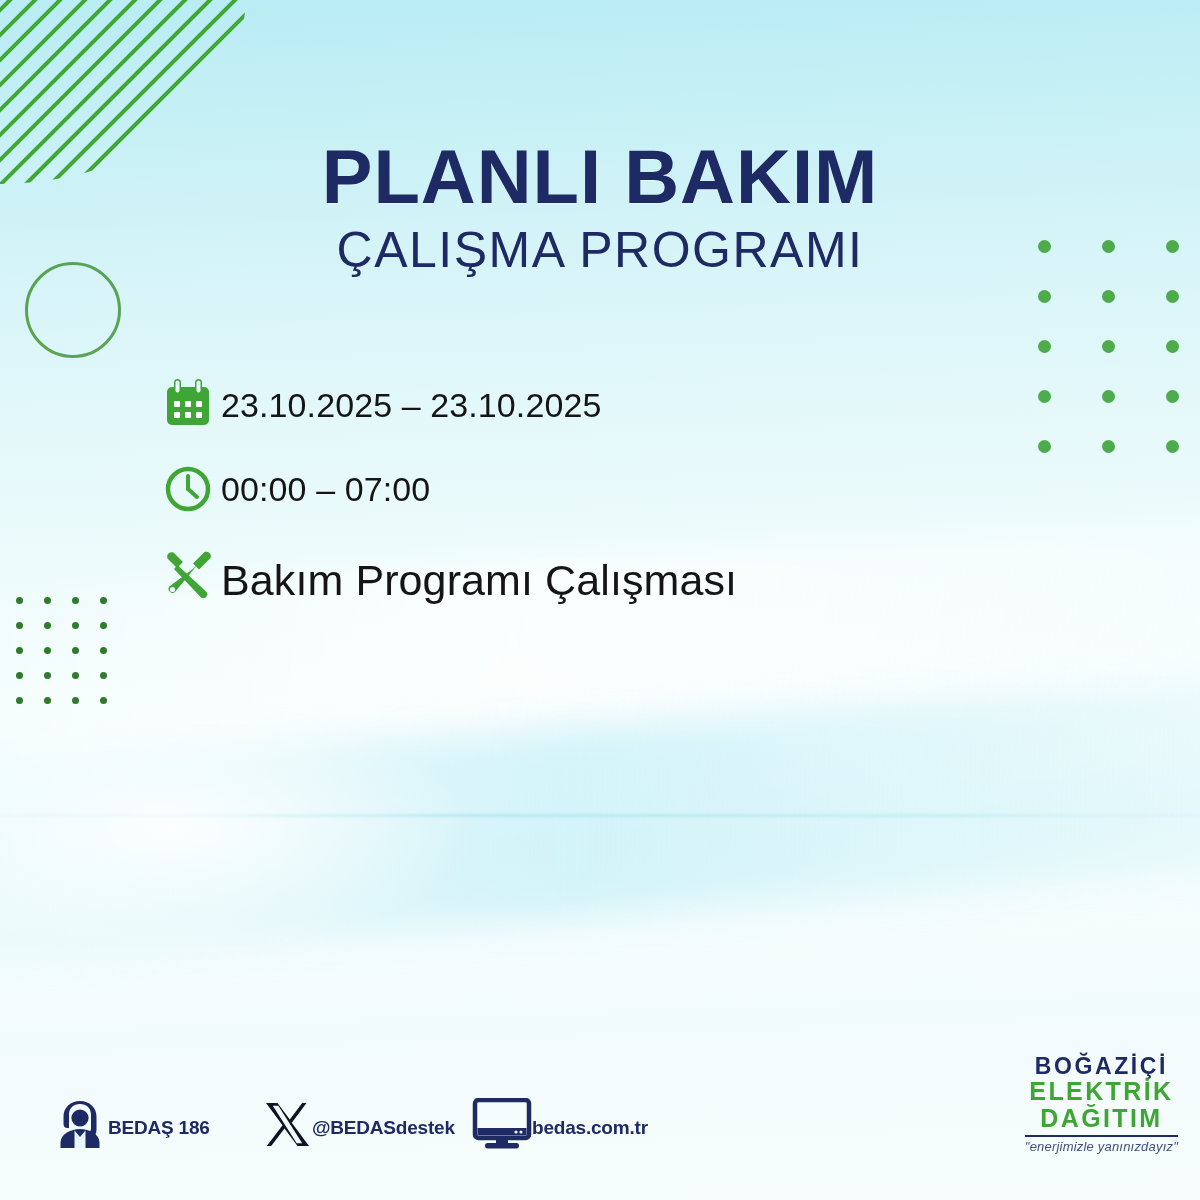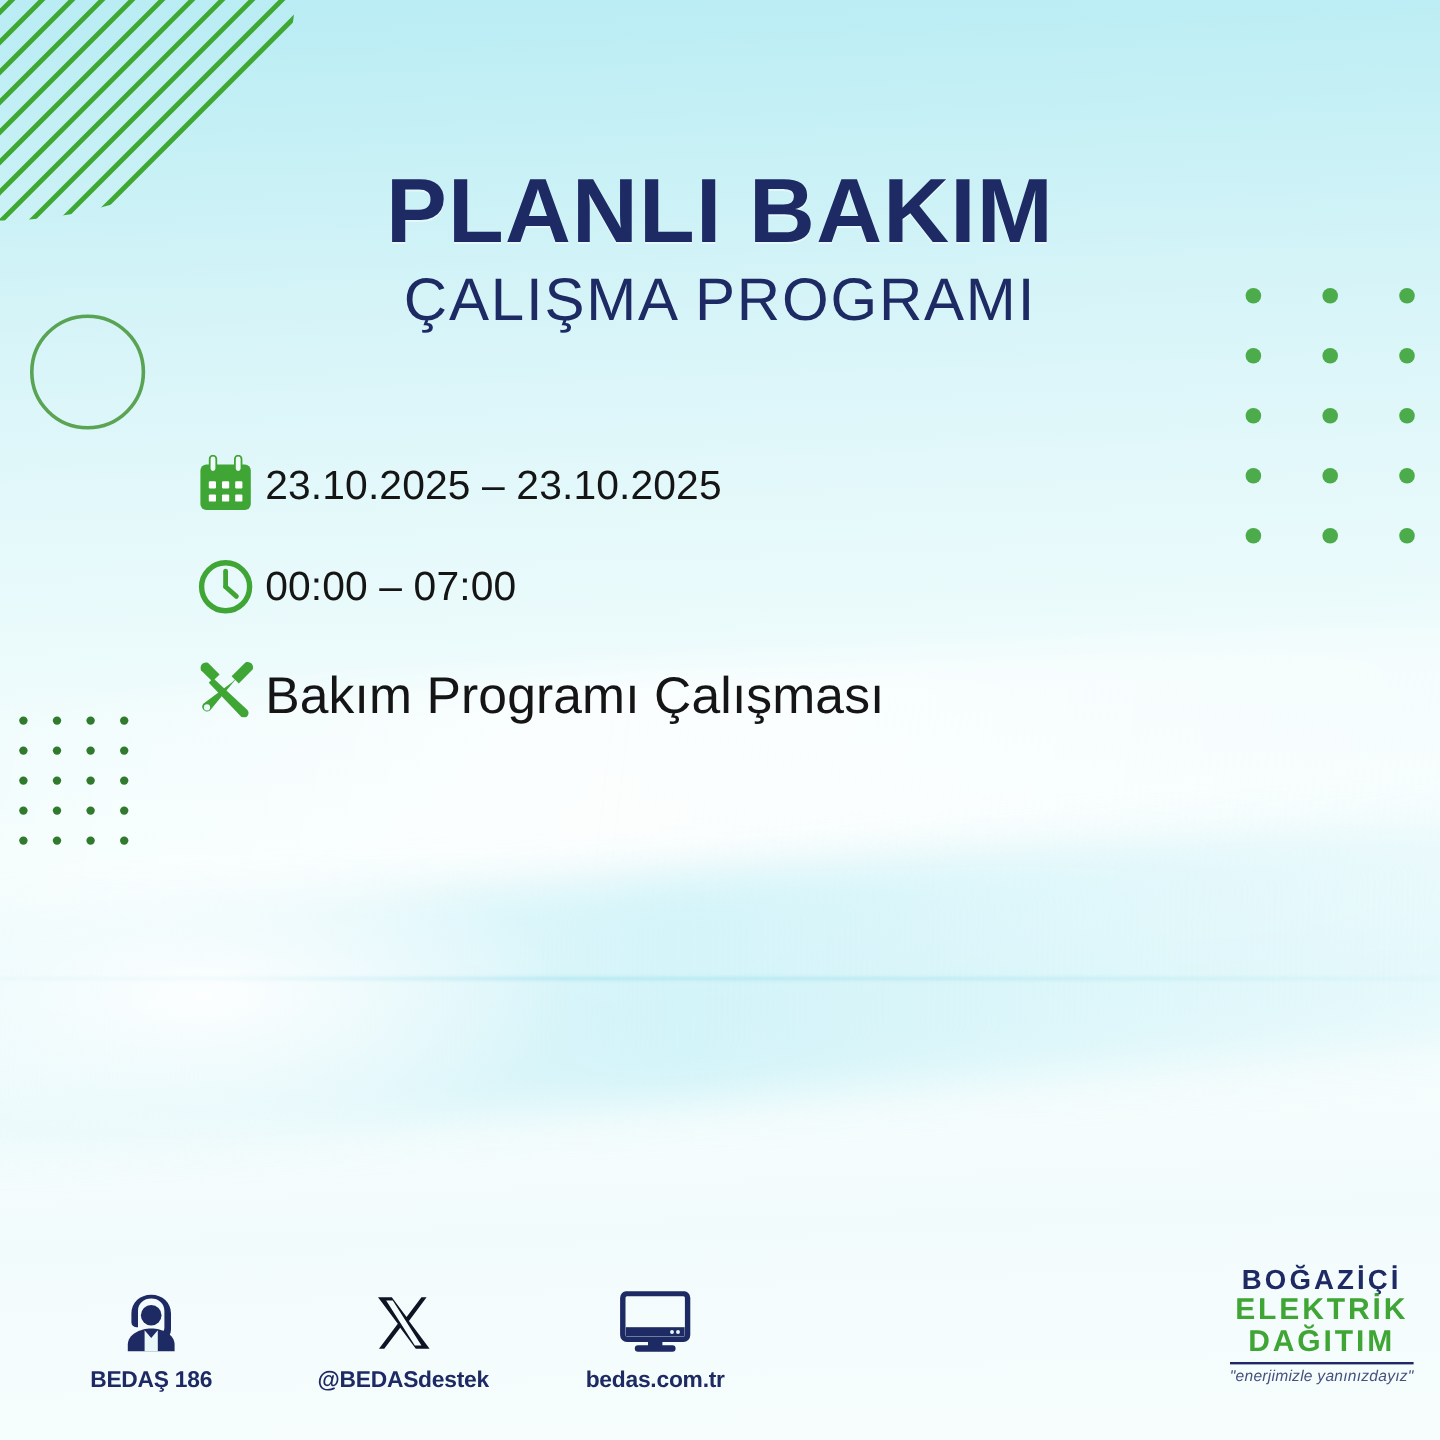--- a/index.html
+++ b/index.html
@@ -212,7 +212,7 @@
   .footer-item {
     width: 148px;
     display: flex;
-    flex-direction: column;
+    flex-direction: row;
     align-items: center;
   }
   .footer-glyph {

